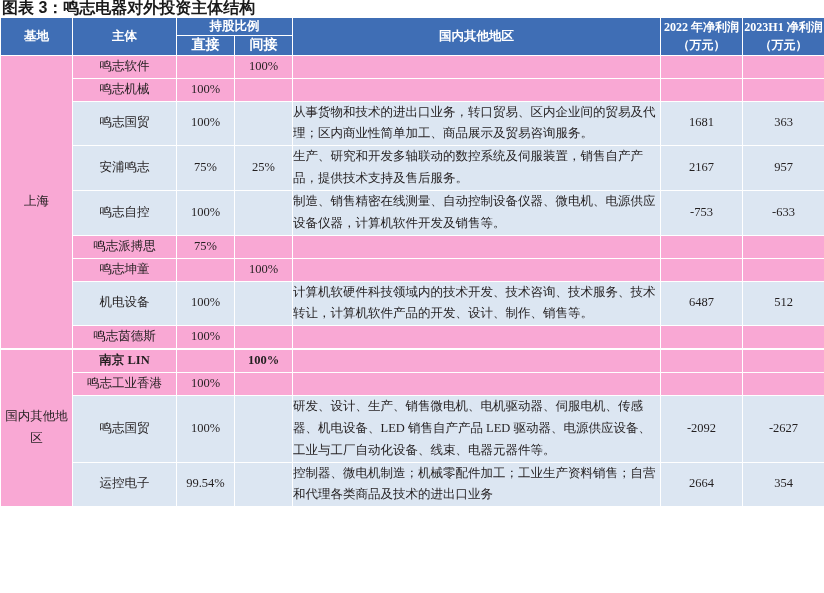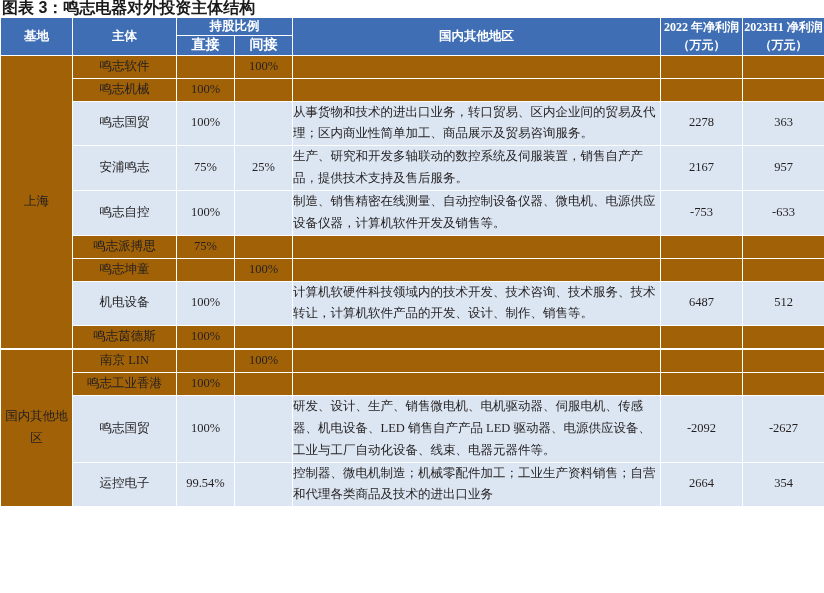--- a/index.html
+++ b/index.html
@@ -66,7 +66,7 @@
     padding: 5px 6px;
     color: #231f20;
   }
-  tbody tr.band-a td { background: #a16207; text-align: center; }
+  tbody tr.band-a td { background: #f9a8d4; text-align: center; }
   tbody tr.band-b td { background: #dce6f2; }
   td.c { text-align: center; }
   td.base {

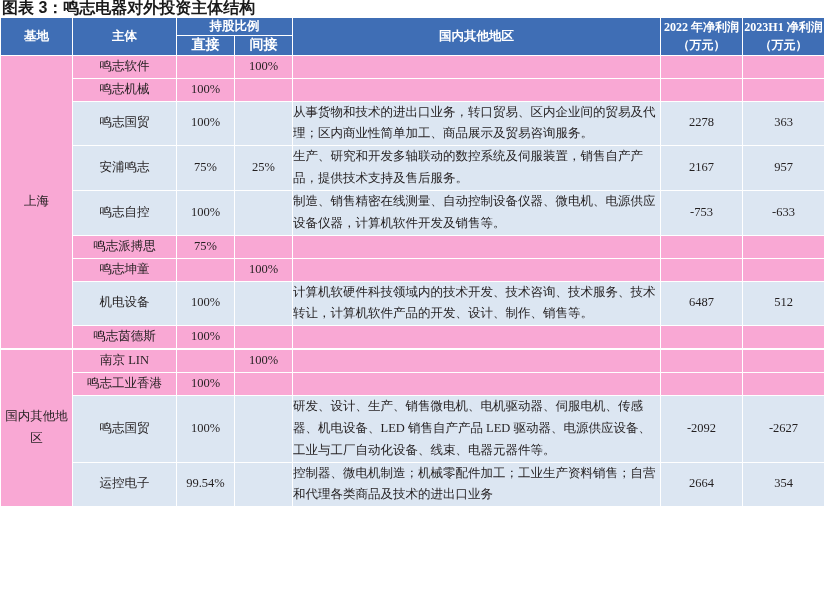--- a/index.html
+++ b/index.html
@@ -134,7 +134,7 @@
         <td class="c">100%</td>
         <td class="c"></td>
         <td class="desc">从事货物和技术的进出口业务，转口贸易、区内企业间的贸易及代理；区内商业性简单加工、商品展示及贸易咨询服务。</td>
-        <td class="c nowrapnum">2278</td>
+        <td class="c nowrapnum">1681</td>
         <td class="c nowrapnum">363</td>
       </tr>
       <tr class="band-b">

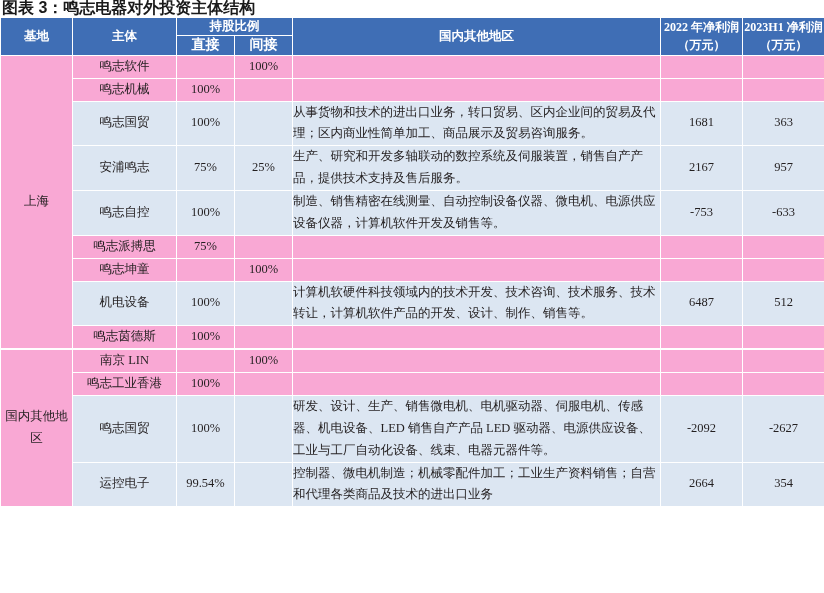--- a/index.html
+++ b/index.html
@@ -75,7 +75,7 @@
     vertical-align: middle;
   }
   tbody td.base-b { background: #dce6f2; margin-left: 48px; }
-  .thick-top { border-top: 2px solid #ffffff !important; }
+  .thick-top { border-top: 2px solid #ffffff !important; font-weight: bold; }
   .desc { text-align: left; }
   .nowrapnum { white-space: nowrap; }
 </style>

